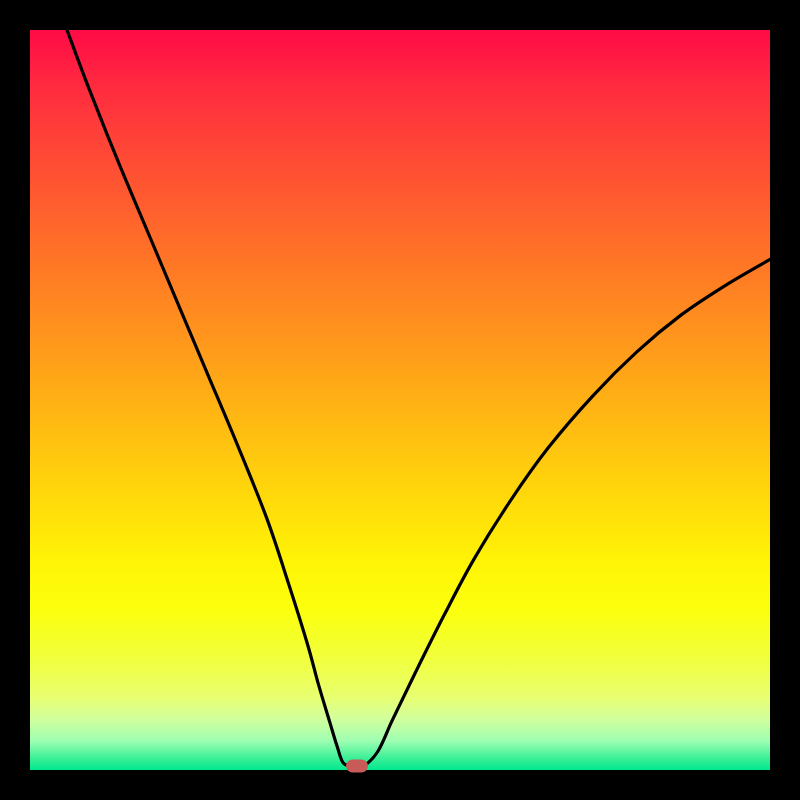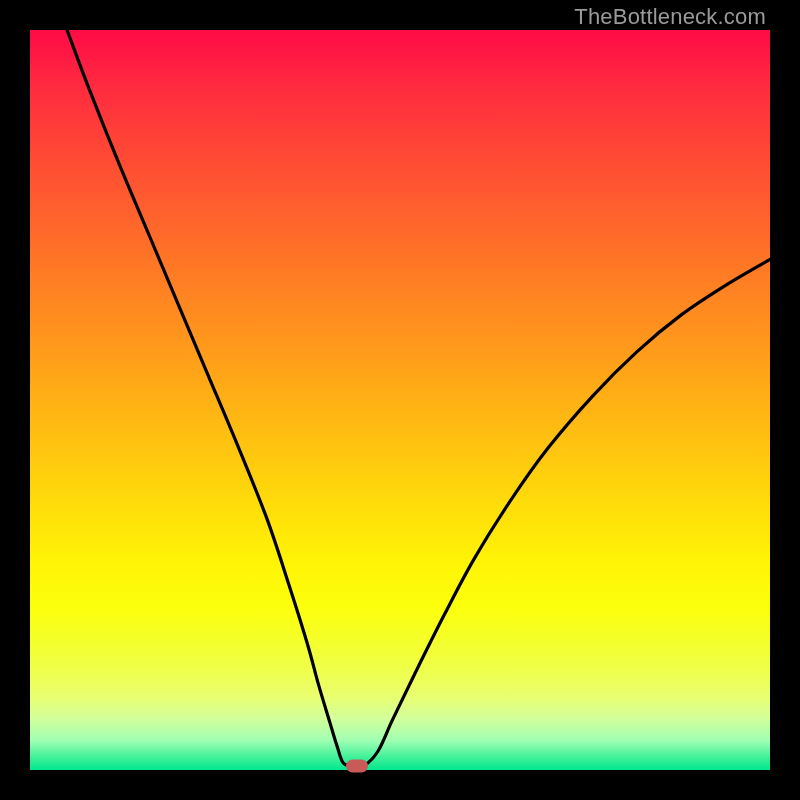--- a/index.html
+++ b/index.html
@@ -77,7 +77,6 @@
 
 <div class="frame">
 
-  <div class="watermark">TheBottleneck.com</div>
 
   <div class="plot-area">
 

